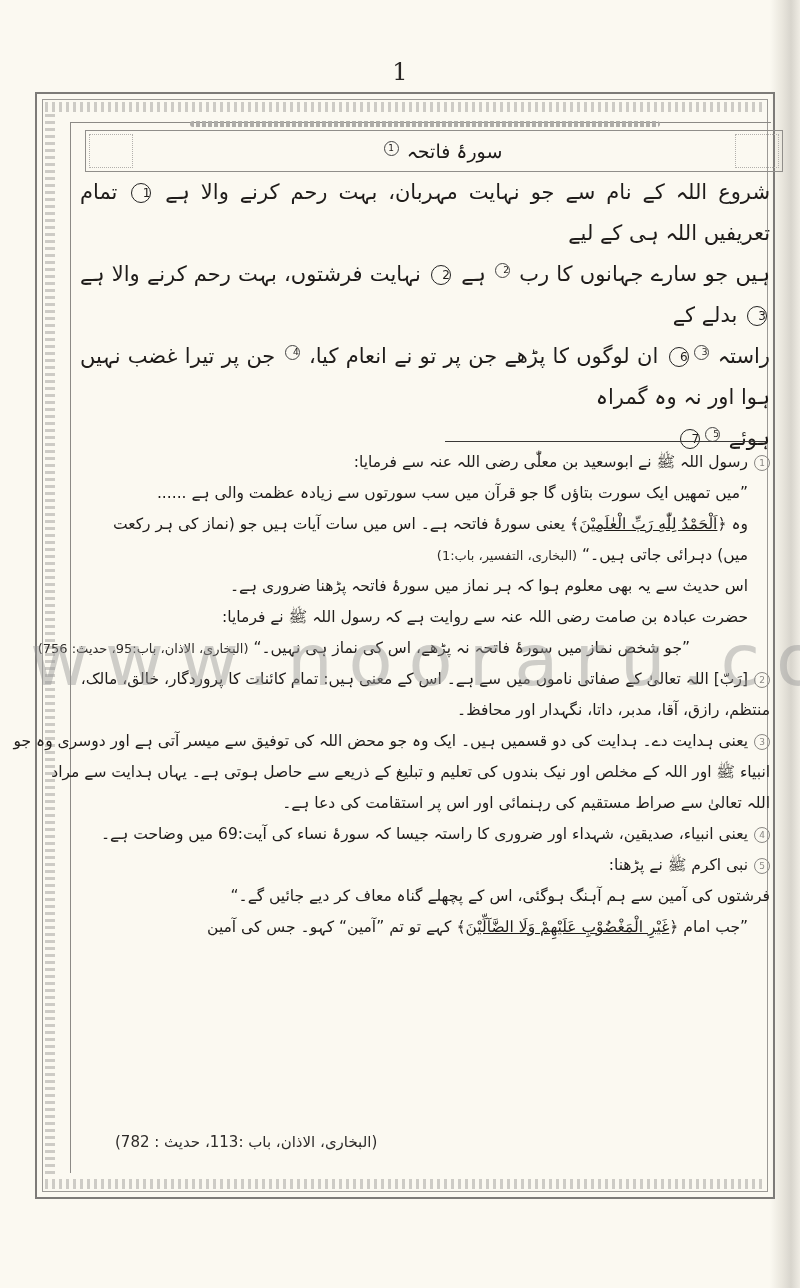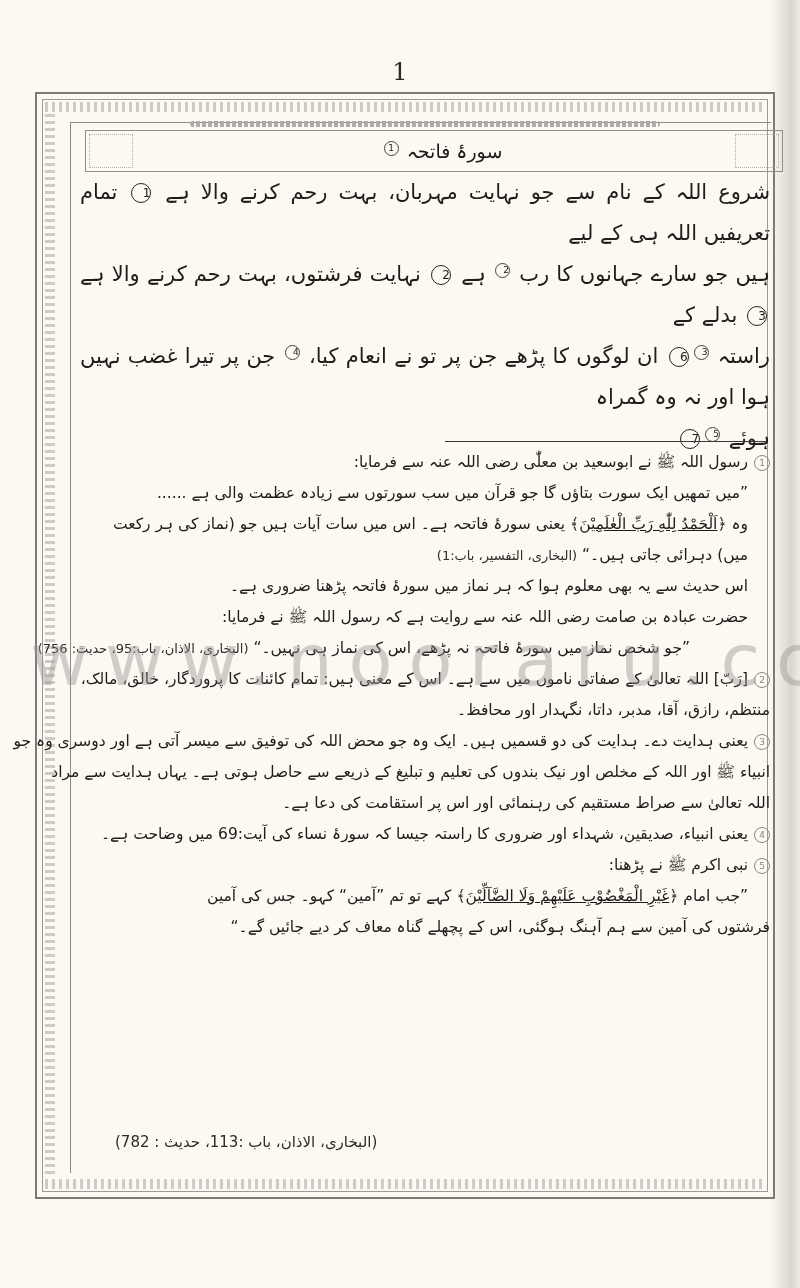--- a/index.html
+++ b/index.html
@@ -157,8 +157,8 @@
   <span class="note-line">
     <span class="note-num">5</span><span>نبی اکرم ﷺ نے پڑھنا:</span>
   </span>
+  <span class="note-line"><span>فرشتوں کی آمین سے ہم آہنگ ہوگئی، اس کے پچھلے گناہ معاف کر دیے جائیں گے۔“</span></span>
   <span class="note-line indent"><span>”جب امام ﴿</span><span class="arabic">غَيْرِ الْمَغْضُوْبِ عَلَيْهِمْ وَلَا الضَّآلِّيْنَ</span><span>﴾ کہے تو تم ”آمین“ کہو۔ جس کی آمین</span></span>
-  <span class="note-line"><span>فرشتوں کی آمین سے ہم آہنگ ہوگئی، اس کے پچھلے گناہ معاف کر دیے جائیں گے۔“</span></span>
 </div>
 
 <div class="end-ref">(البخاری، الاذان، باب :113، حدیث : 782)</div>

